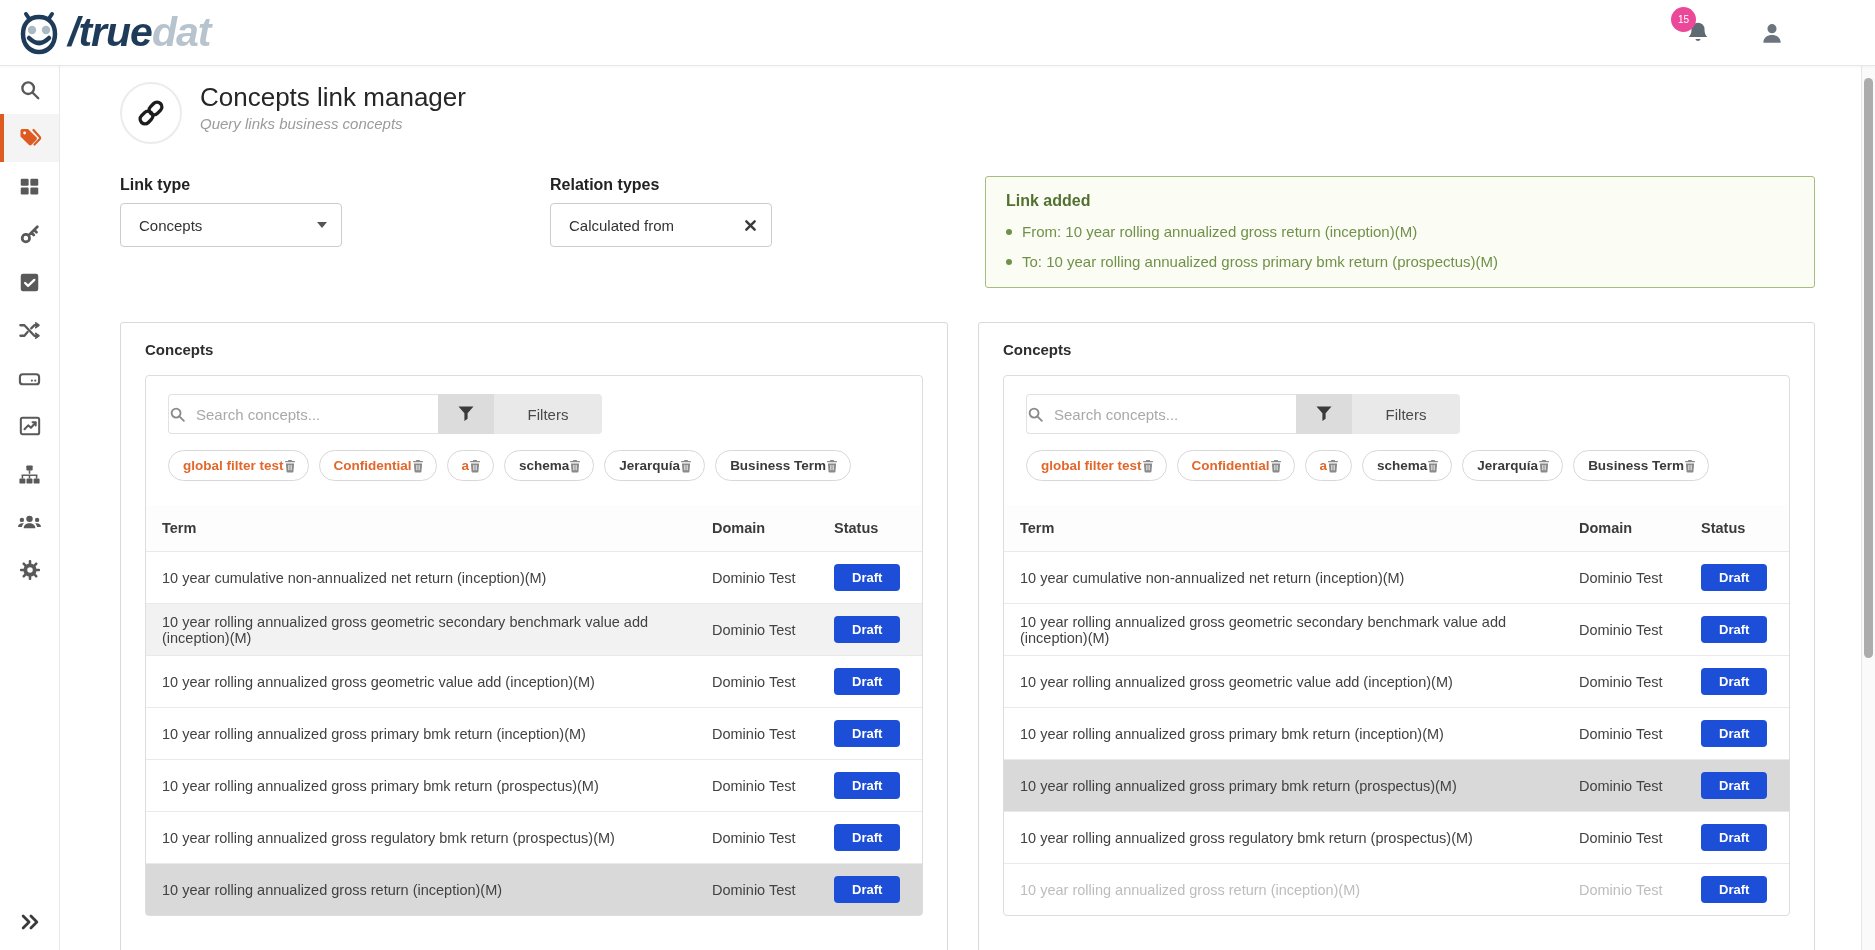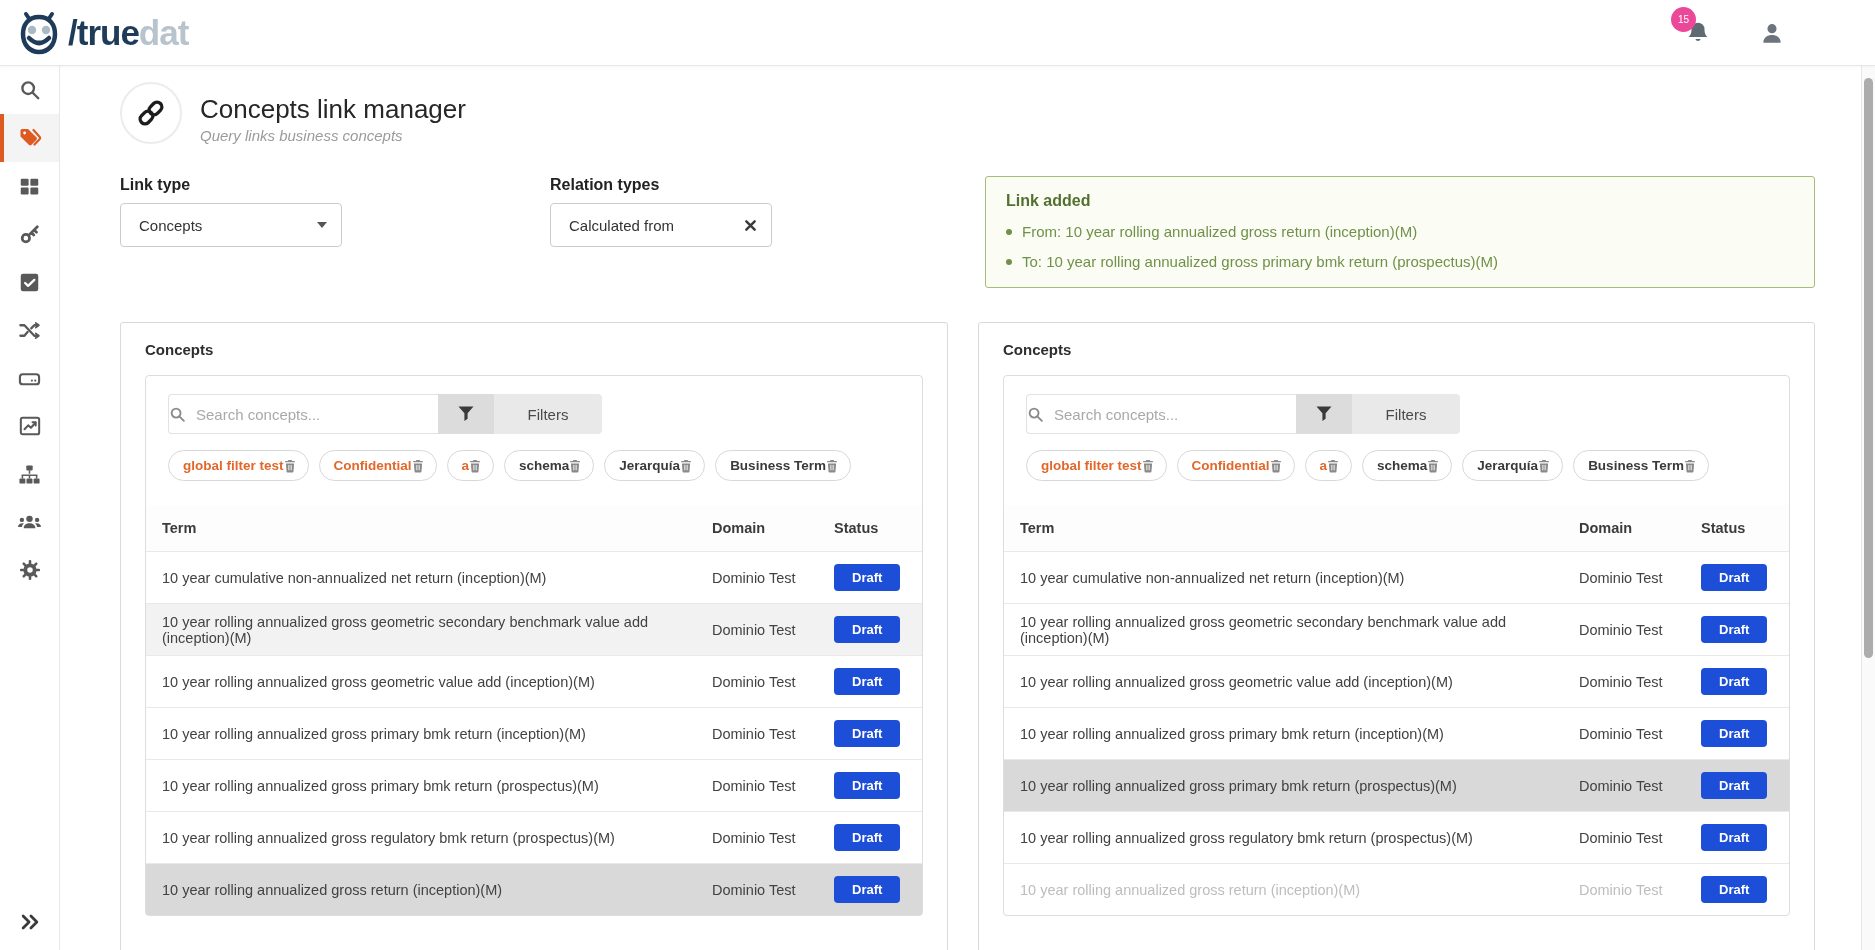--- a/index.html
+++ b/index.html
@@ -11,7 +11,7 @@
     display:flex; align-items:center; padding:0 90px 0 16px; z-index:5;
     box-shadow:0 1px 2px rgba(0,0,0,.04); }
   .logo { display:flex; align-items:center; gap:6px; cursor:pointer; }
-  .logo-text { font-size:35px; font-weight:bold; letter-spacing:-1px; line-height:1; }
+  .logo-text { font-size:41px; font-weight:bold; letter-spacing:-1px; line-height:1;font-style:italic; }
   .logo-text .dark { color:#1e3c5a; }
   .logo-text .lite { color:#b7c4cd; }
   .topbar-right { margin-left:auto; display:flex; align-items:center; gap:48px; }

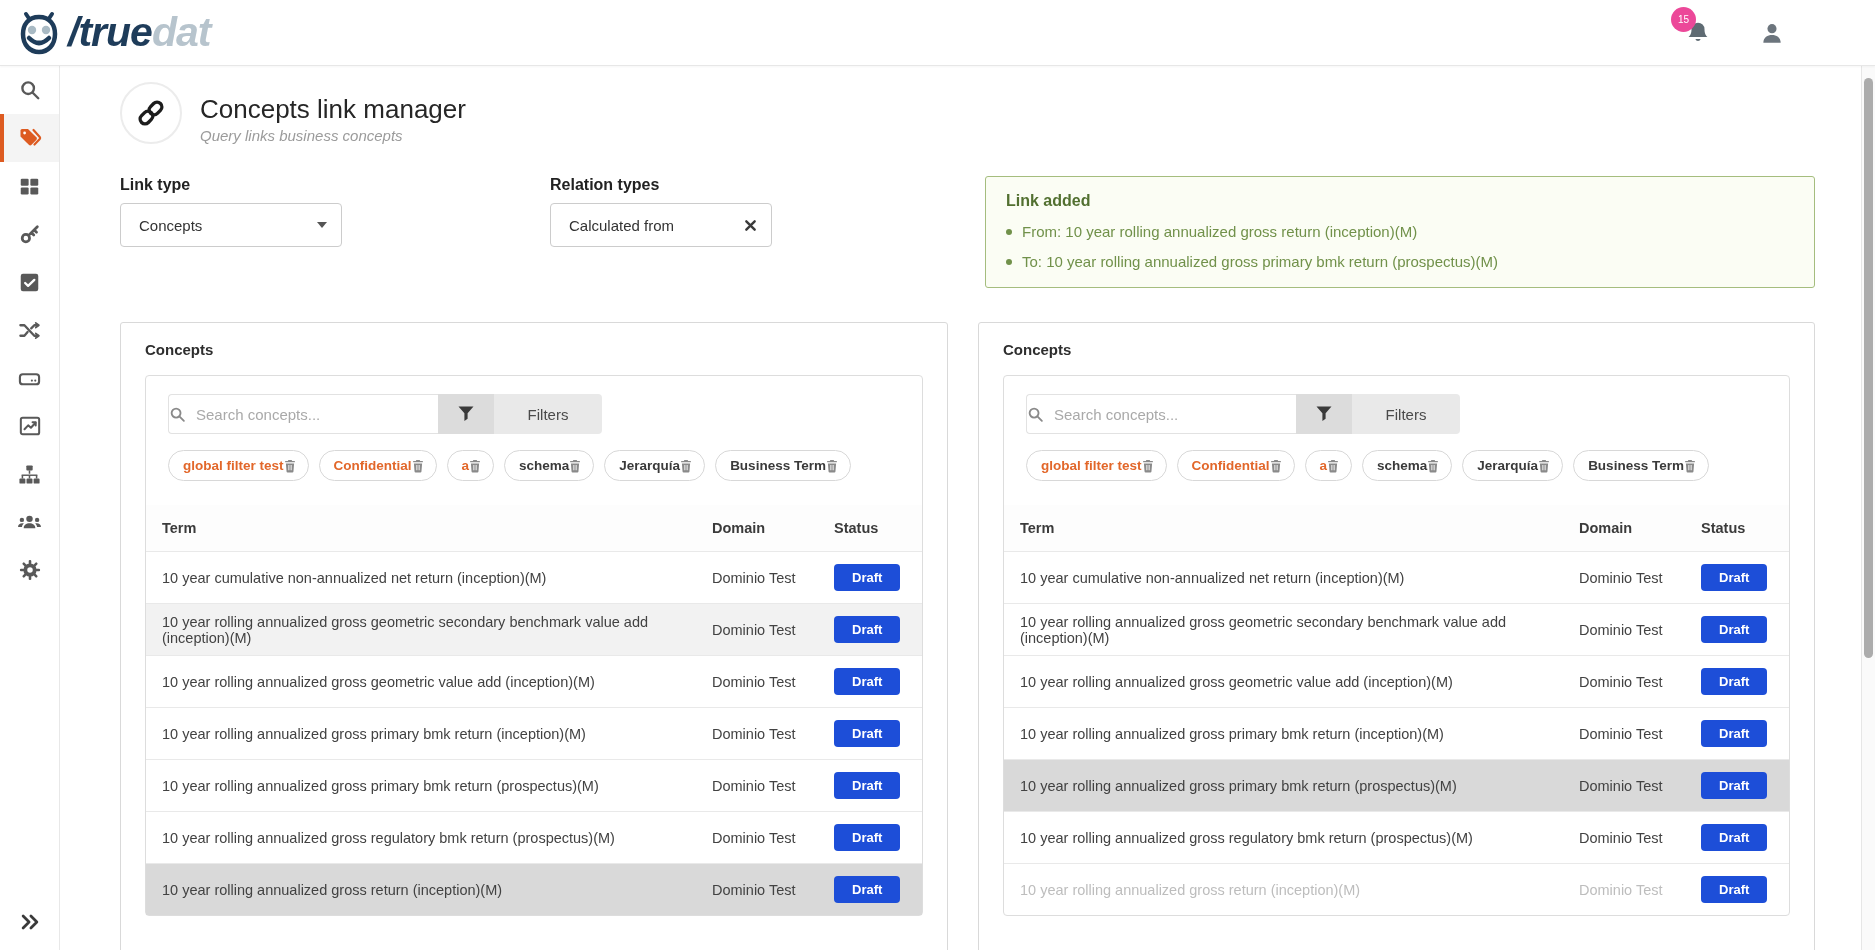--- a/index.html
+++ b/index.html
@@ -32,7 +32,7 @@
 
   
   .main { flex:1; padding:16px 60px 0 60px; position:relative; }
-  .page-header { display:flex; align-items:flex-end; gap:18px; margin-bottom:32px; }
+  .page-header { display:flex; align-items:flex-start; gap:18px; margin-bottom:32px; }
   .header-circle { width:62px; height:62px; border-radius:50%; border:2px solid #ececec;
     display:flex; align-items:center; justify-content:center; background:#fff; }
   .page-title { font-size:26px; color:#262626; font-weight:400; }

